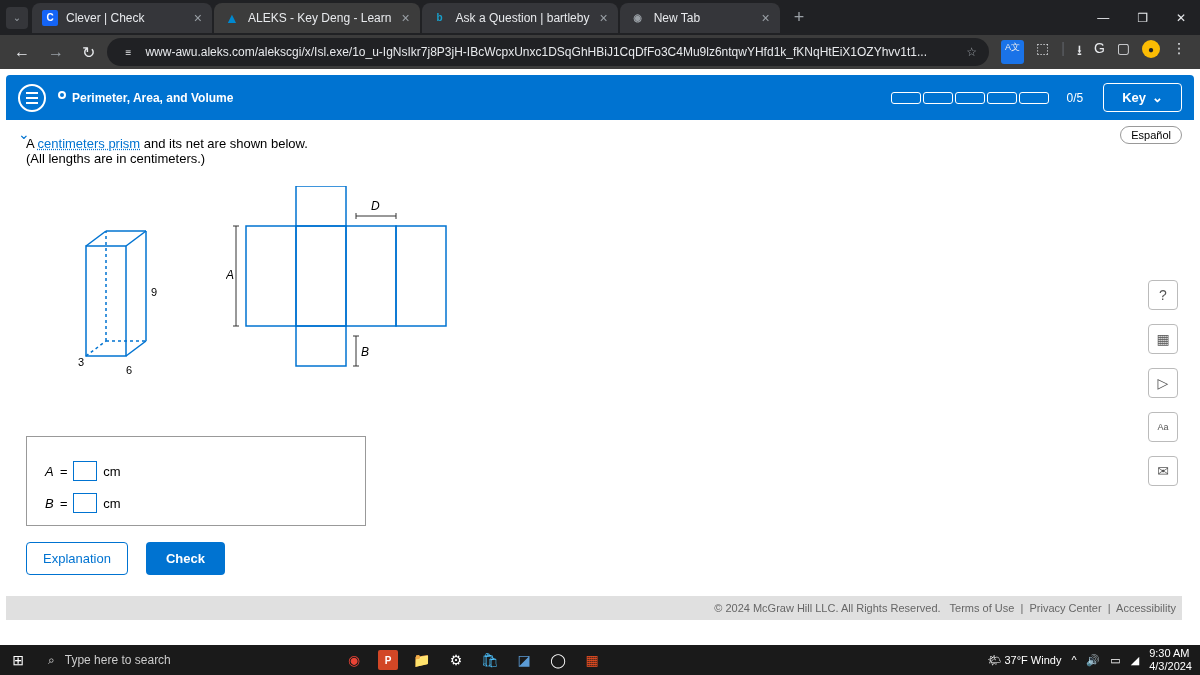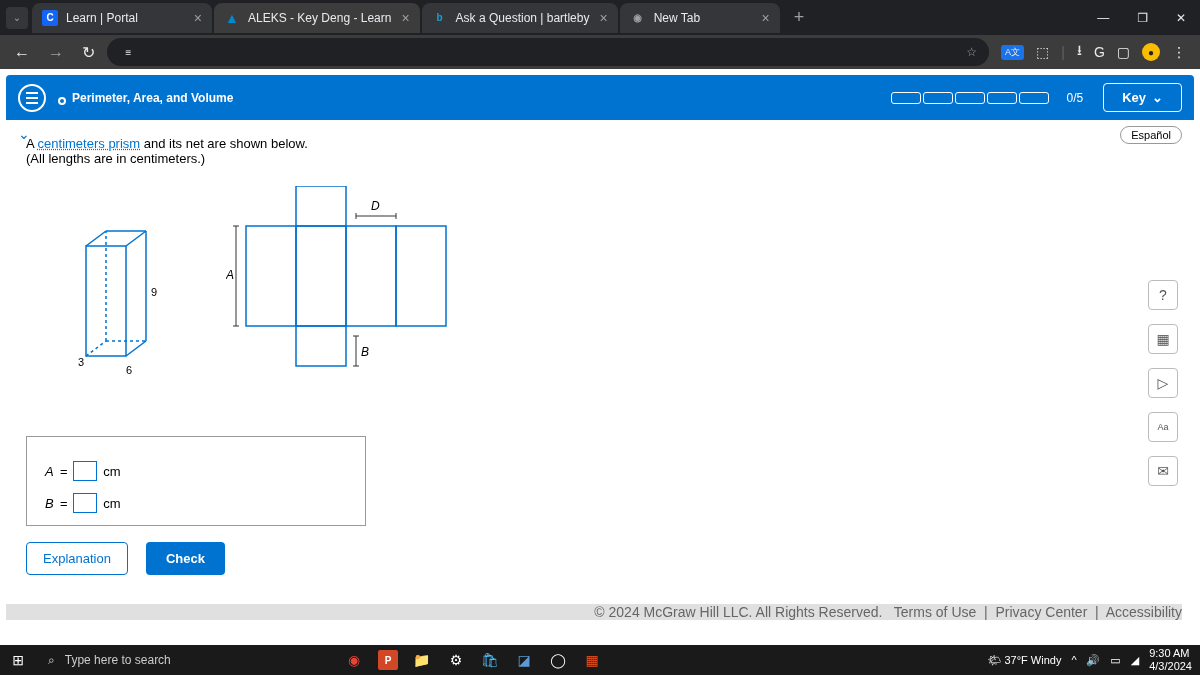--- a/index.html
+++ b/index.html
@@ -79,7 +79,7 @@
   <div class="tab-dropdown">⌄</div>
   <div class="tab">
     <span class="tab-icon" style="background:#1464f6;color:#fff">C</span>
-    <span>Learn | Portal</span>
+    <span>Clever | Check</span>
     <span class="tab-close">×</span>
   </div>
   <div class="tab active">

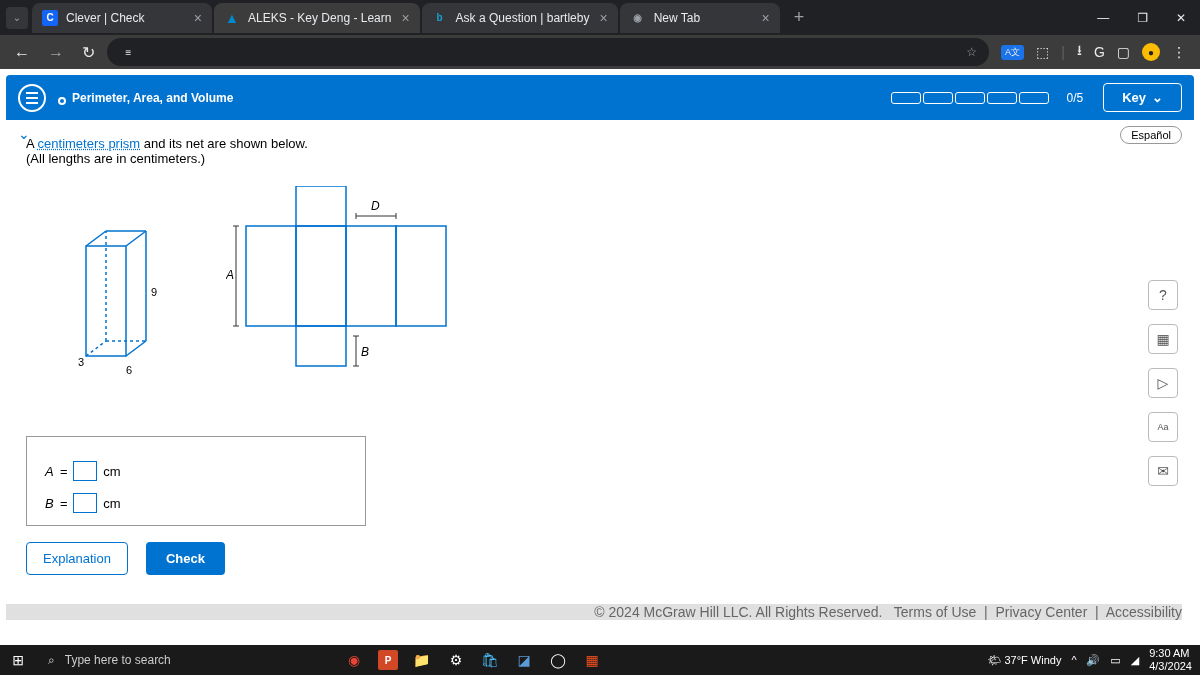--- a/index.html
+++ b/index.html
@@ -111,6 +111,7 @@
   <span class="nav-btn active">↻</span>
   <div class="url-bar">
     <span class="url-icon">≡</span>
+    <span style="white-space:nowrap;overflow:hidden">www-awu.aleks.com/alekscgi/x/Isl.exe/1o_u-IgNsIkr7j8P3jH-IBcWcpxUnxc1DSqGhHBiJ1CqDfFo3C4Mu9lz6ntqwYHfd1k_fKNqHtEiX1OZYhvv1t1...</span>
     <span style="margin-left:auto;color:#9aa0a6">☆</span>
   </div>
   <div class="addr-icons">

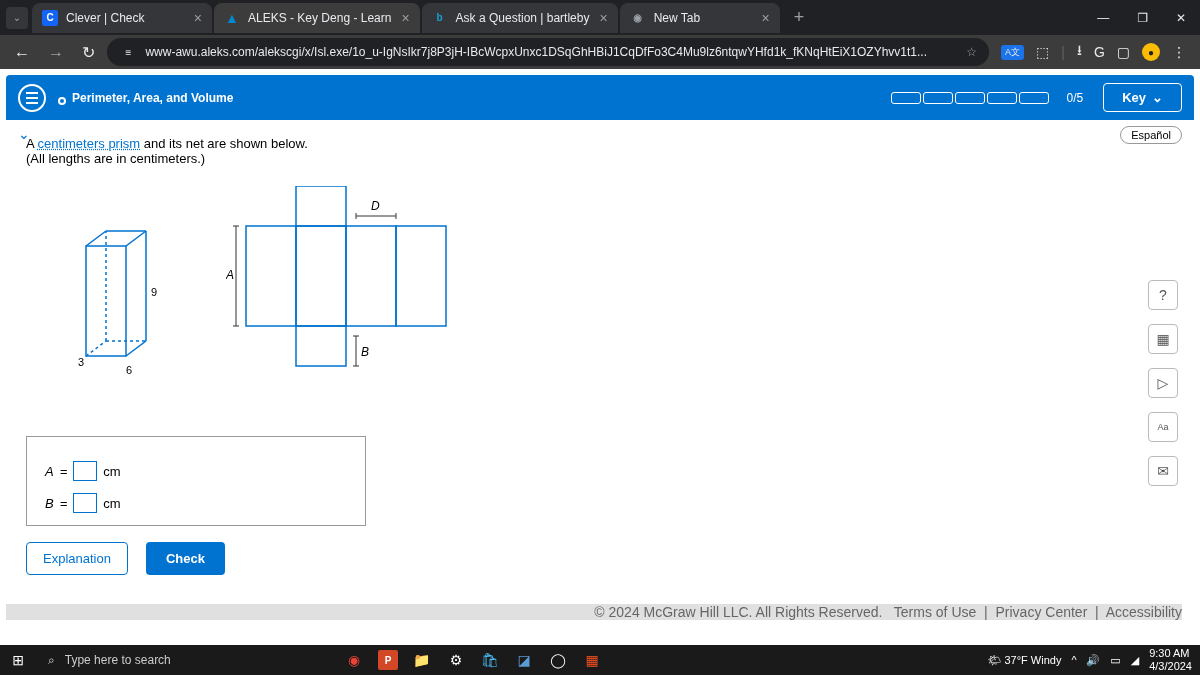--- a/index.html
+++ b/index.html
@@ -21,7 +21,7 @@
 .nav-btn.active{color:#e8eaed}
 .url-bar{flex:1;height:28px;background:#202124;border-radius:14px;display:flex;align-items:center;padding:0 12px;color:#e8eaed;font-size:12px;gap:8px}
 .url-icon{width:18px;height:18px;display:flex;align-items:center;justify-content:center;border-radius:3px;font-size:10px}
-.addr-icons{display:flex;gap:12px;color:#e8eaed;font-size:14px;align-items:center;padding:0 6px}
+.addr-icons{display:flex;gap:12px;color:#e8eaed;font-size:14px;padding:0 6px}
 .addr-sep{color:#5f6368}
 
 

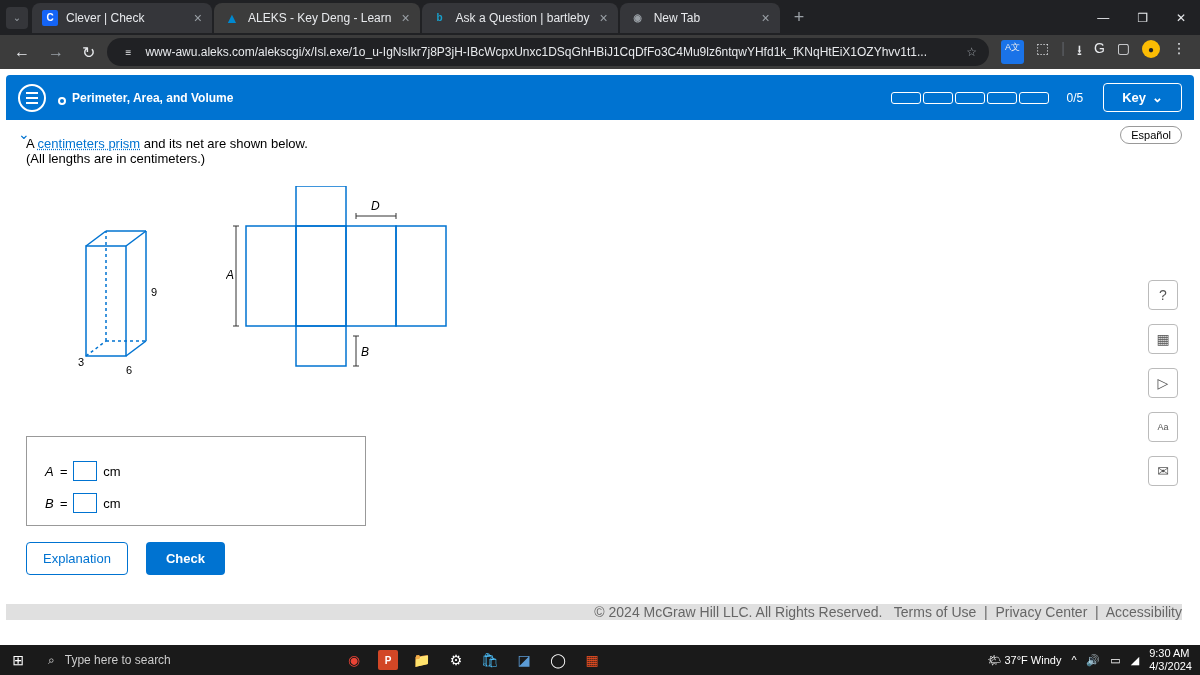--- a/index.html
+++ b/index.html
@@ -30,7 +30,7 @@
 .menu-icon{width:28px;height:28px;border:2px solid #fff;border-radius:50%;display:flex;flex-direction:column;justify-content:center;align-items:center;gap:3px;margin-right:12px}
 .menu-icon span{width:12px;height:2px;background:#fff}
 .header-text{font-size:12px}
-.header-title{font-weight:bold;display:flex;align-items:flex-end;gap:6px}
+.header-title{font-weight:bold;display:flex;align-items:flex-start;gap:6px}
 .title-dot{width:8px;height:8px;border:2px solid #fff;border-radius:50%}
 .progress-boxes{margin-left:auto;display:flex;gap:2px;align-items:center}
 .pbox{width:30px;height:12px;border:1px solid #fff;border-radius:3px}

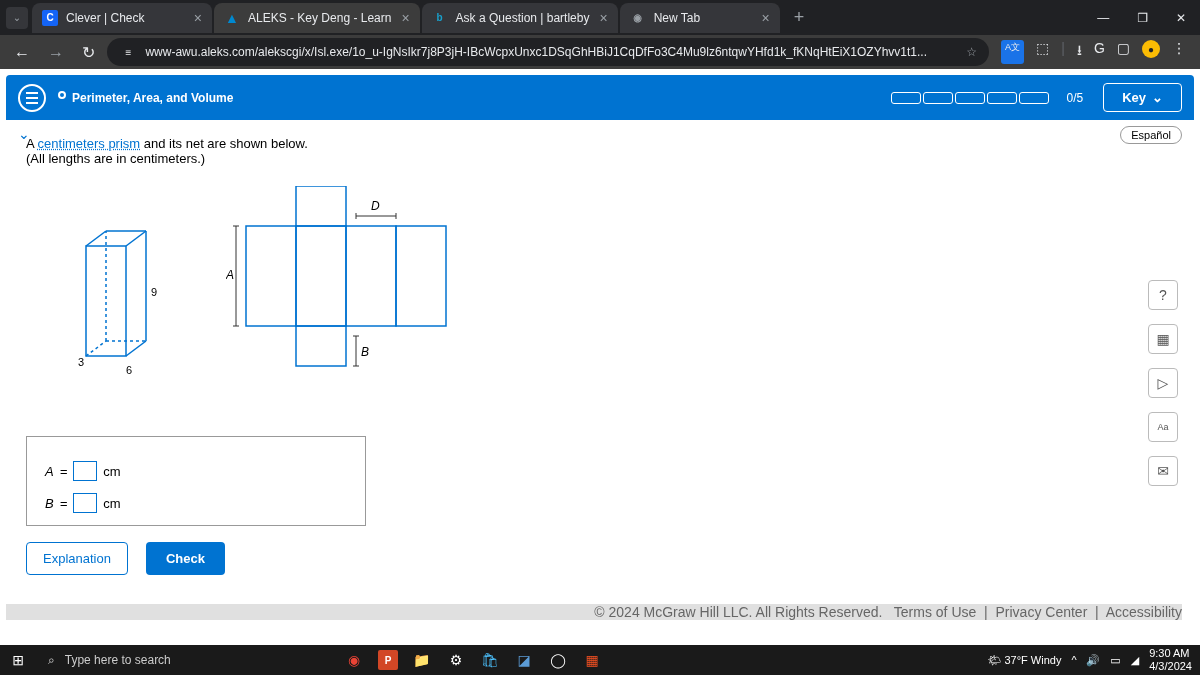--- a/index.html
+++ b/index.html
@@ -58,7 +58,7 @@
 .sidebar-tools{position:absolute;right:16px;top:160px;display:flex;flex-direction:column;gap:14px}
 .tool-btn{width:30px;height:30px;border:1px solid #bbb;border-radius:4px;display:flex;align-items:center;justify-content:center;font-size:14px;color:#555;background:#fff}
 
-.aleks-footer{position:absolute;bottom:0;right:12px;font-size:14px;color:#666;background:#e0e0e0;width:calc(100% - 12px);text-align:right}
+.aleks-footer{position:absolute;bottom:0;right:12px;font-size:11px;color:#666;padding:6px;background:#e0e0e0;width:calc(100% - 12px);text-align:right}
 .aleks-footer a{color:#666;text-decoration:none}
 
 

